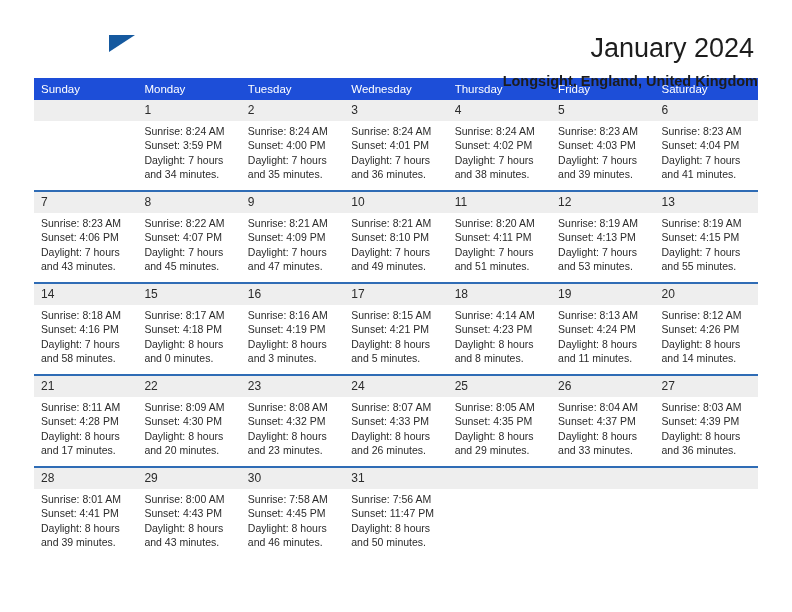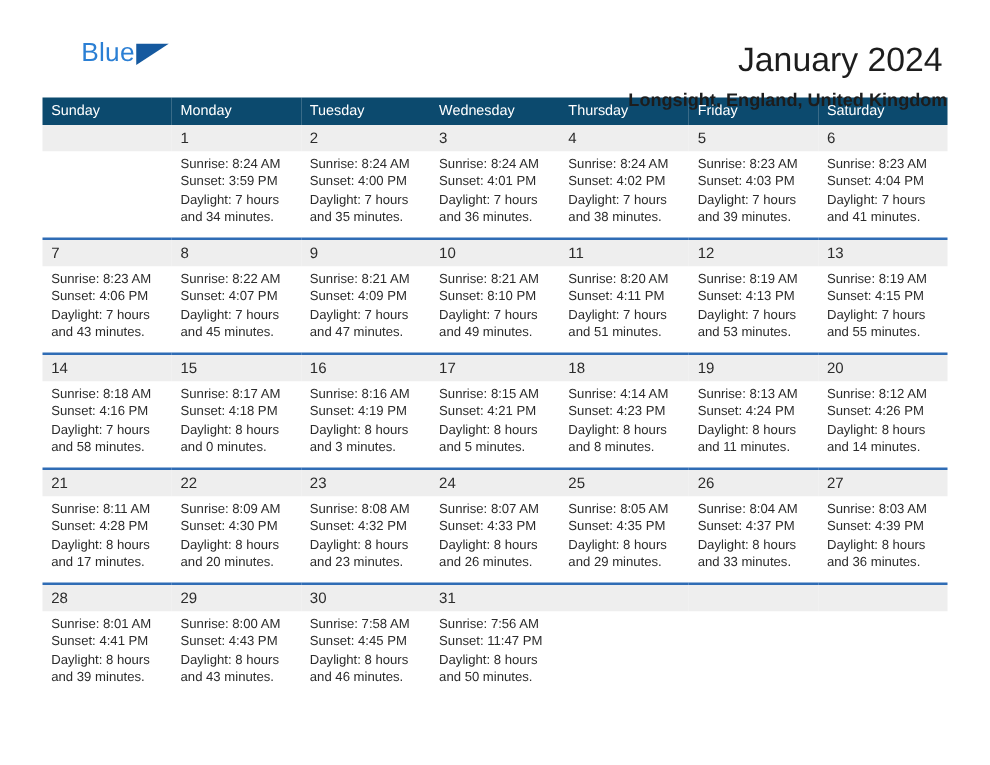--- a/index.html
+++ b/index.html
@@ -143,7 +143,6 @@
 
     <div class="logo">
       <span class="logo-triangle"></span>
-      <span class="logo-blue">Blue</span>
     </div>
 
     <div class="titles">

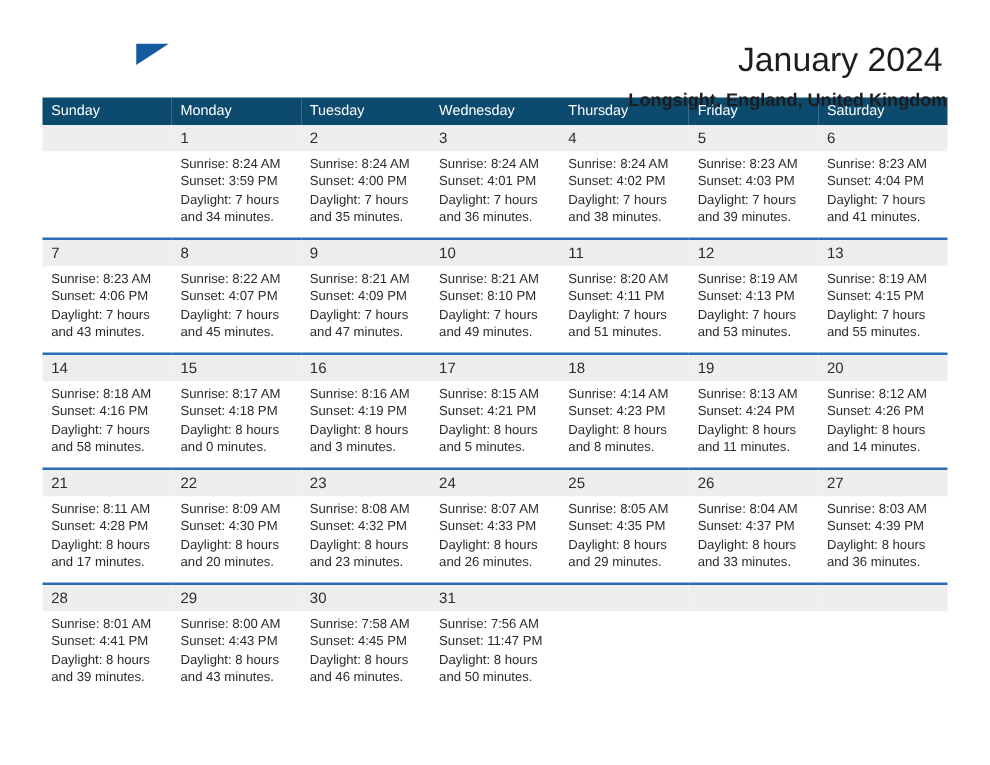--- a/index.html
+++ b/index.html
@@ -91,7 +91,7 @@
     margin-top: 6px;
   }
   .calendar th {
-    background: #0c4a6e;
+    background: #1d4ed8;
     color: #ffffff;
     font-size: 11.5px;
     font-weight: normal;

